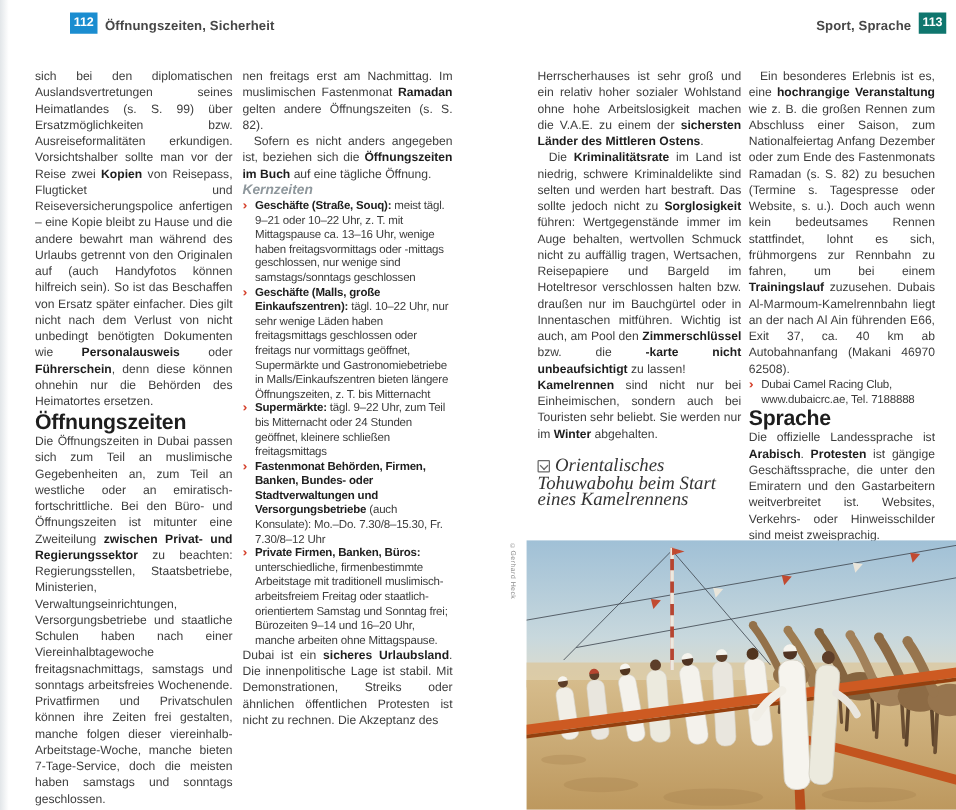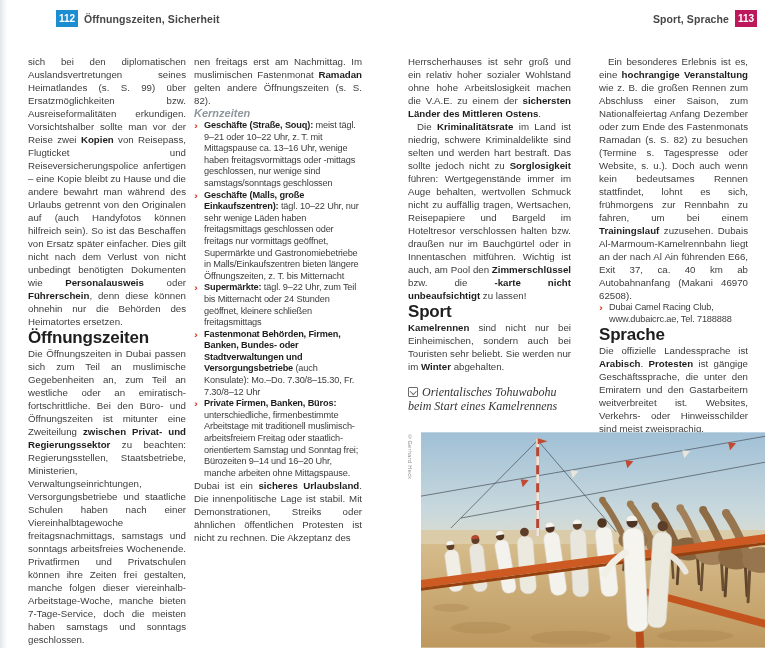--- a/index.html
+++ b/index.html
@@ -14,7 +14,7 @@
     background:linear-gradient(90deg,#e2e6e9,#ffffff);z-index:5;
   }
   
-  .hdr{position:absolute;top:10px;height:17px;display:flex;align-items:center;z-index:6;padding-left:48px;}
+  .hdr{position:absolute;top:10px;height:17px;display:flex;align-items:flex-end;z-index:6;padding-left:48px;}
   #hdr-left{left:8px;}
   #hdr-right{right:8px;}
   .pgbox{

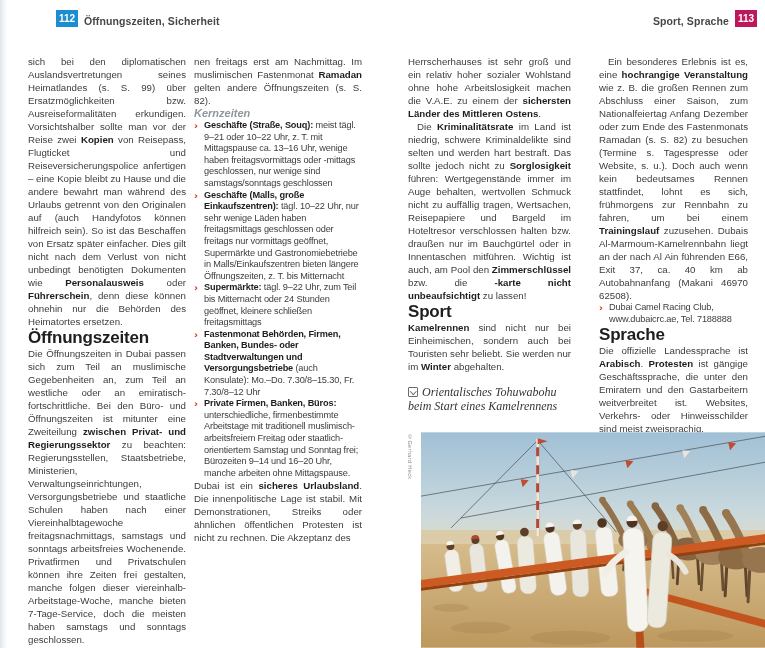--- a/index.html
+++ b/index.html
@@ -63,7 +63,7 @@
 
 <div class="hdr" id="hdr-right">
   <span class="hdr-title">Sport, Sprache</span>
-  <span class="pgbox" style="background:#be185d">113</span>
+  <span class="pgbox" style="background:#0f766e">113</span>
 </div>
 
 <div class="col" id="col1">

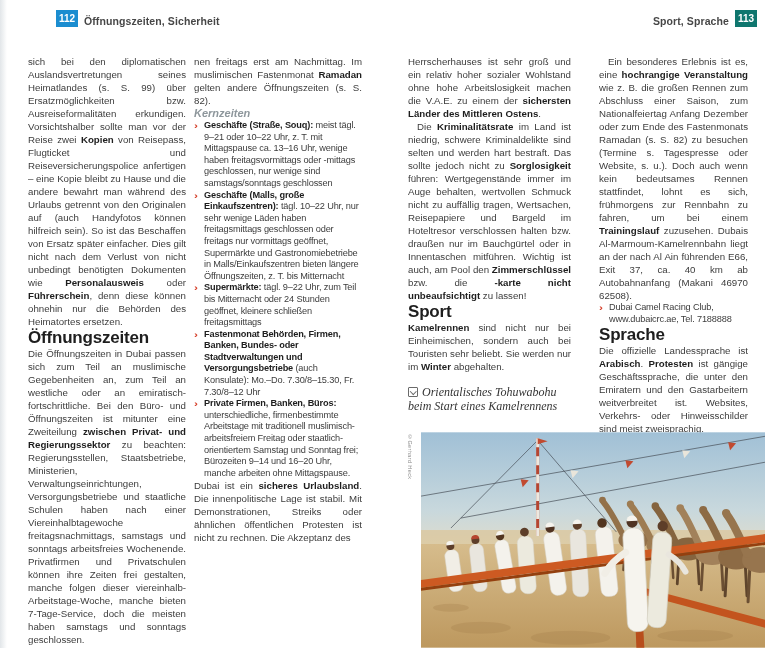--- a/index.html
+++ b/index.html
@@ -27,7 +27,7 @@
        hyphens:auto;-webkit-hyphens:auto;}
   #col1{left:28px;width:158px;}
   #col2{left:194px;width:168px;}
-  #col3{left:408px;width:163px;}
+  #col3{left:430px;width:163px;}
   #col4{left:599px;width:149px;}
   .col p{margin:0;}
   .col p.ind{text-indent:9px;}

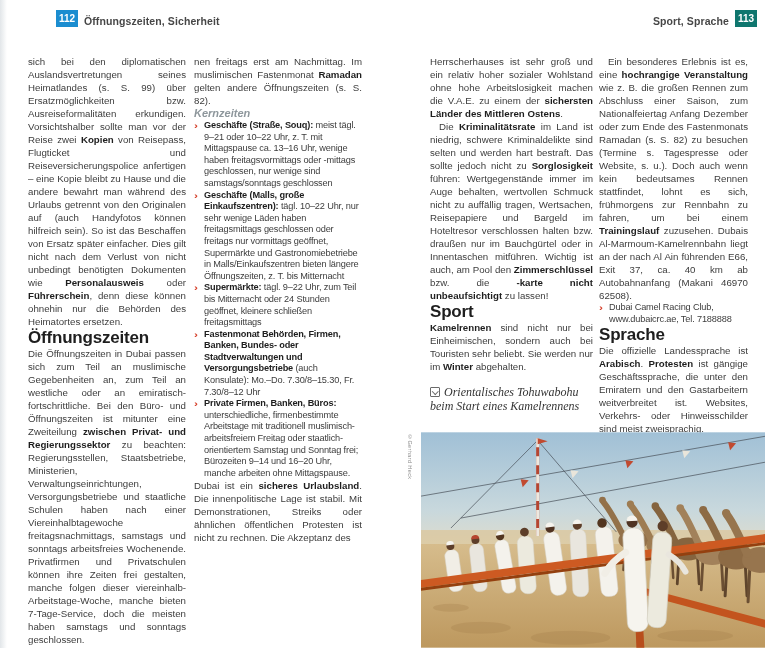--- a/index.html
+++ b/index.html
@@ -74,6 +74,7 @@
   </div>
 <div class="col" id="col2">
     <p class=""><span>nen freitags erst am Nachmittag. Im muslimischen Fastenmonat </span><b>Ramadan</b><span> gelten andere Öffnungszeiten (s. S. 82).</span></p>
+    <p class=" ind"><span>Sofern es nicht anders angegeben ist, beziehen sich die </span><b>Öffnungszeiten im Buch</b><span> auf eine tägliche Öffnung.</span></p>
     <p class="h2">Kernzeiten</p>
     <p class="bullet"><span class="arrow">›</span><b>Geschäfte (Straße, Souq):</b><span> meist tägl. 9–21 oder 10–22 Uhr, z. T. mit Mittagspause ca. 13–16 Uhr, wenige haben freitagsvormittags oder -mittags geschlossen, nur wenige sind samstags/sonntags geschlossen</span></p>
     <p class="bullet"><span class="arrow">›</span><b>Geschäfte (Malls, große Einkaufszentren):</b><span> tägl. 10–22 Uhr, nur sehr wenige Läden haben freitagsmittags geschlossen oder freitags nur vormittags geöffnet, Supermärkte und Gastronomiebetriebe in Malls/Einkaufszentren bieten längere Öffnungszeiten, z. T. bis Mitternacht</span></p>

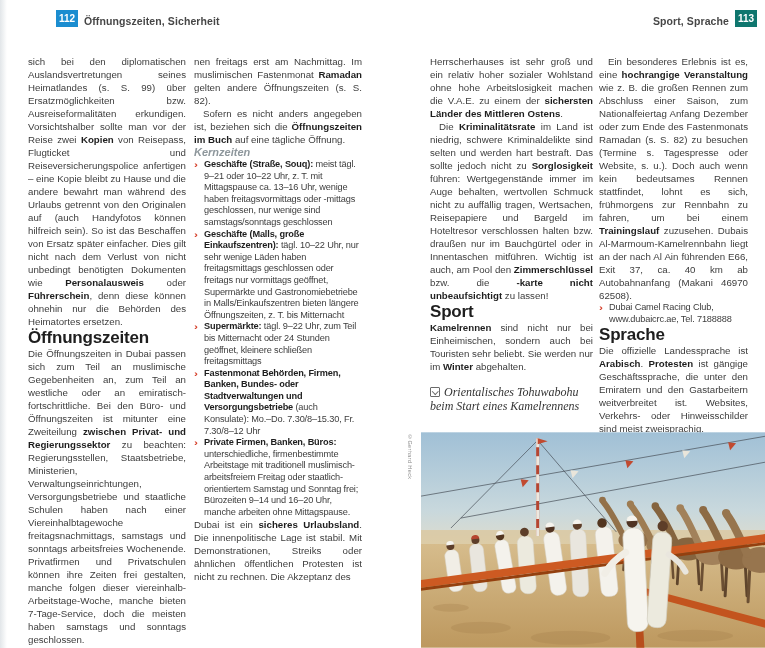--- a/index.html
+++ b/index.html
@@ -86,7 +86,6 @@
 <div class="col" id="col3">
     <p class=""><span>Herrscherhauses ist sehr groß und ein relativ hoher sozialer Wohlstand ohne hohe Arbeitslosigkeit machen die V.A.E. zu einem der </span><b>sichersten Länder des Mittleren Ostens</b><span>.</span></p>
     <p class=" ind"><span>Die </span><b>Kriminalitätsrate</b><span> im Land ist niedrig, schwere Kriminaldelikte sind selten und werden hart bestraft. Das sollte jedoch nicht zu </span><b>Sorglosigkeit</b><span> führen: Wertgegenstände immer im Auge behalten, wertvollen Schmuck nicht zu auffällig tragen, Wertsachen, Reisepapiere und Bargeld im Hoteltresor verschlossen halten bzw. draußen nur im Bauchgürtel oder in Innentaschen mitführen. Wichtig ist auch, am Pool den </span><b>Zimmerschlüssel</b><span> bzw. die </span><b>-karte nicht unbeaufsichtigt</b><span> zu lassen!</span></p>
-    <p class="h1">Sport</p>
     <p class=""><b>Kamelrennen</b><span> sind nicht nur bei Einheimischen, sondern auch bei Touristen sehr beliebt. Sie werden nur im </span><b>Winter</b><span> abgehalten.</span></p>
     <p class="caption"><span class="cap-ico"></span>Orientalisches Tohuwabohu beim Start eines Kamelrennens</p>
   </div>

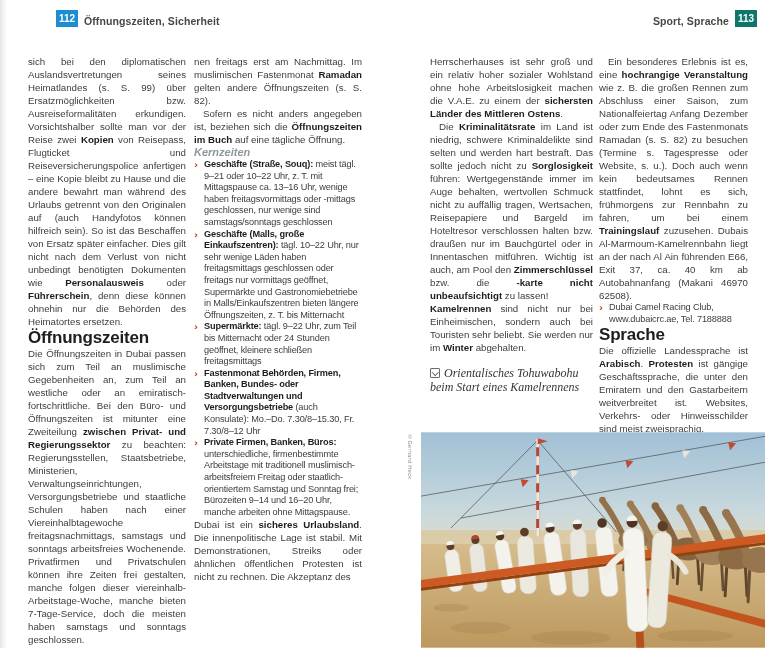--- a/index.html
+++ b/index.html
@@ -40,7 +40,7 @@
           letter-spacing:-.15px;text-align:left;}
   .arrow{position:absolute;left:0;top:0;color:#d5402b;font-weight:bold;font-size:9.5px;
          transform:scaleX(1.25);transform-origin:left;}
-  .caption{font-family:"Liberation Serif",serif;font-style:italic;font-size:12px;
+  .caption{font-family:"Liberation Serif",serif;font-style:italic;font-size:15px;
            line-height:13.5px;margin-top:13px !important;text-align:left;color:#343434;}
   .cap-ico{display:inline-block;width:8px;height:8px;border:1px solid #6a6a6a;
            border-radius:1px;position:relative;margin-right:4px;vertical-align:-1px;}

